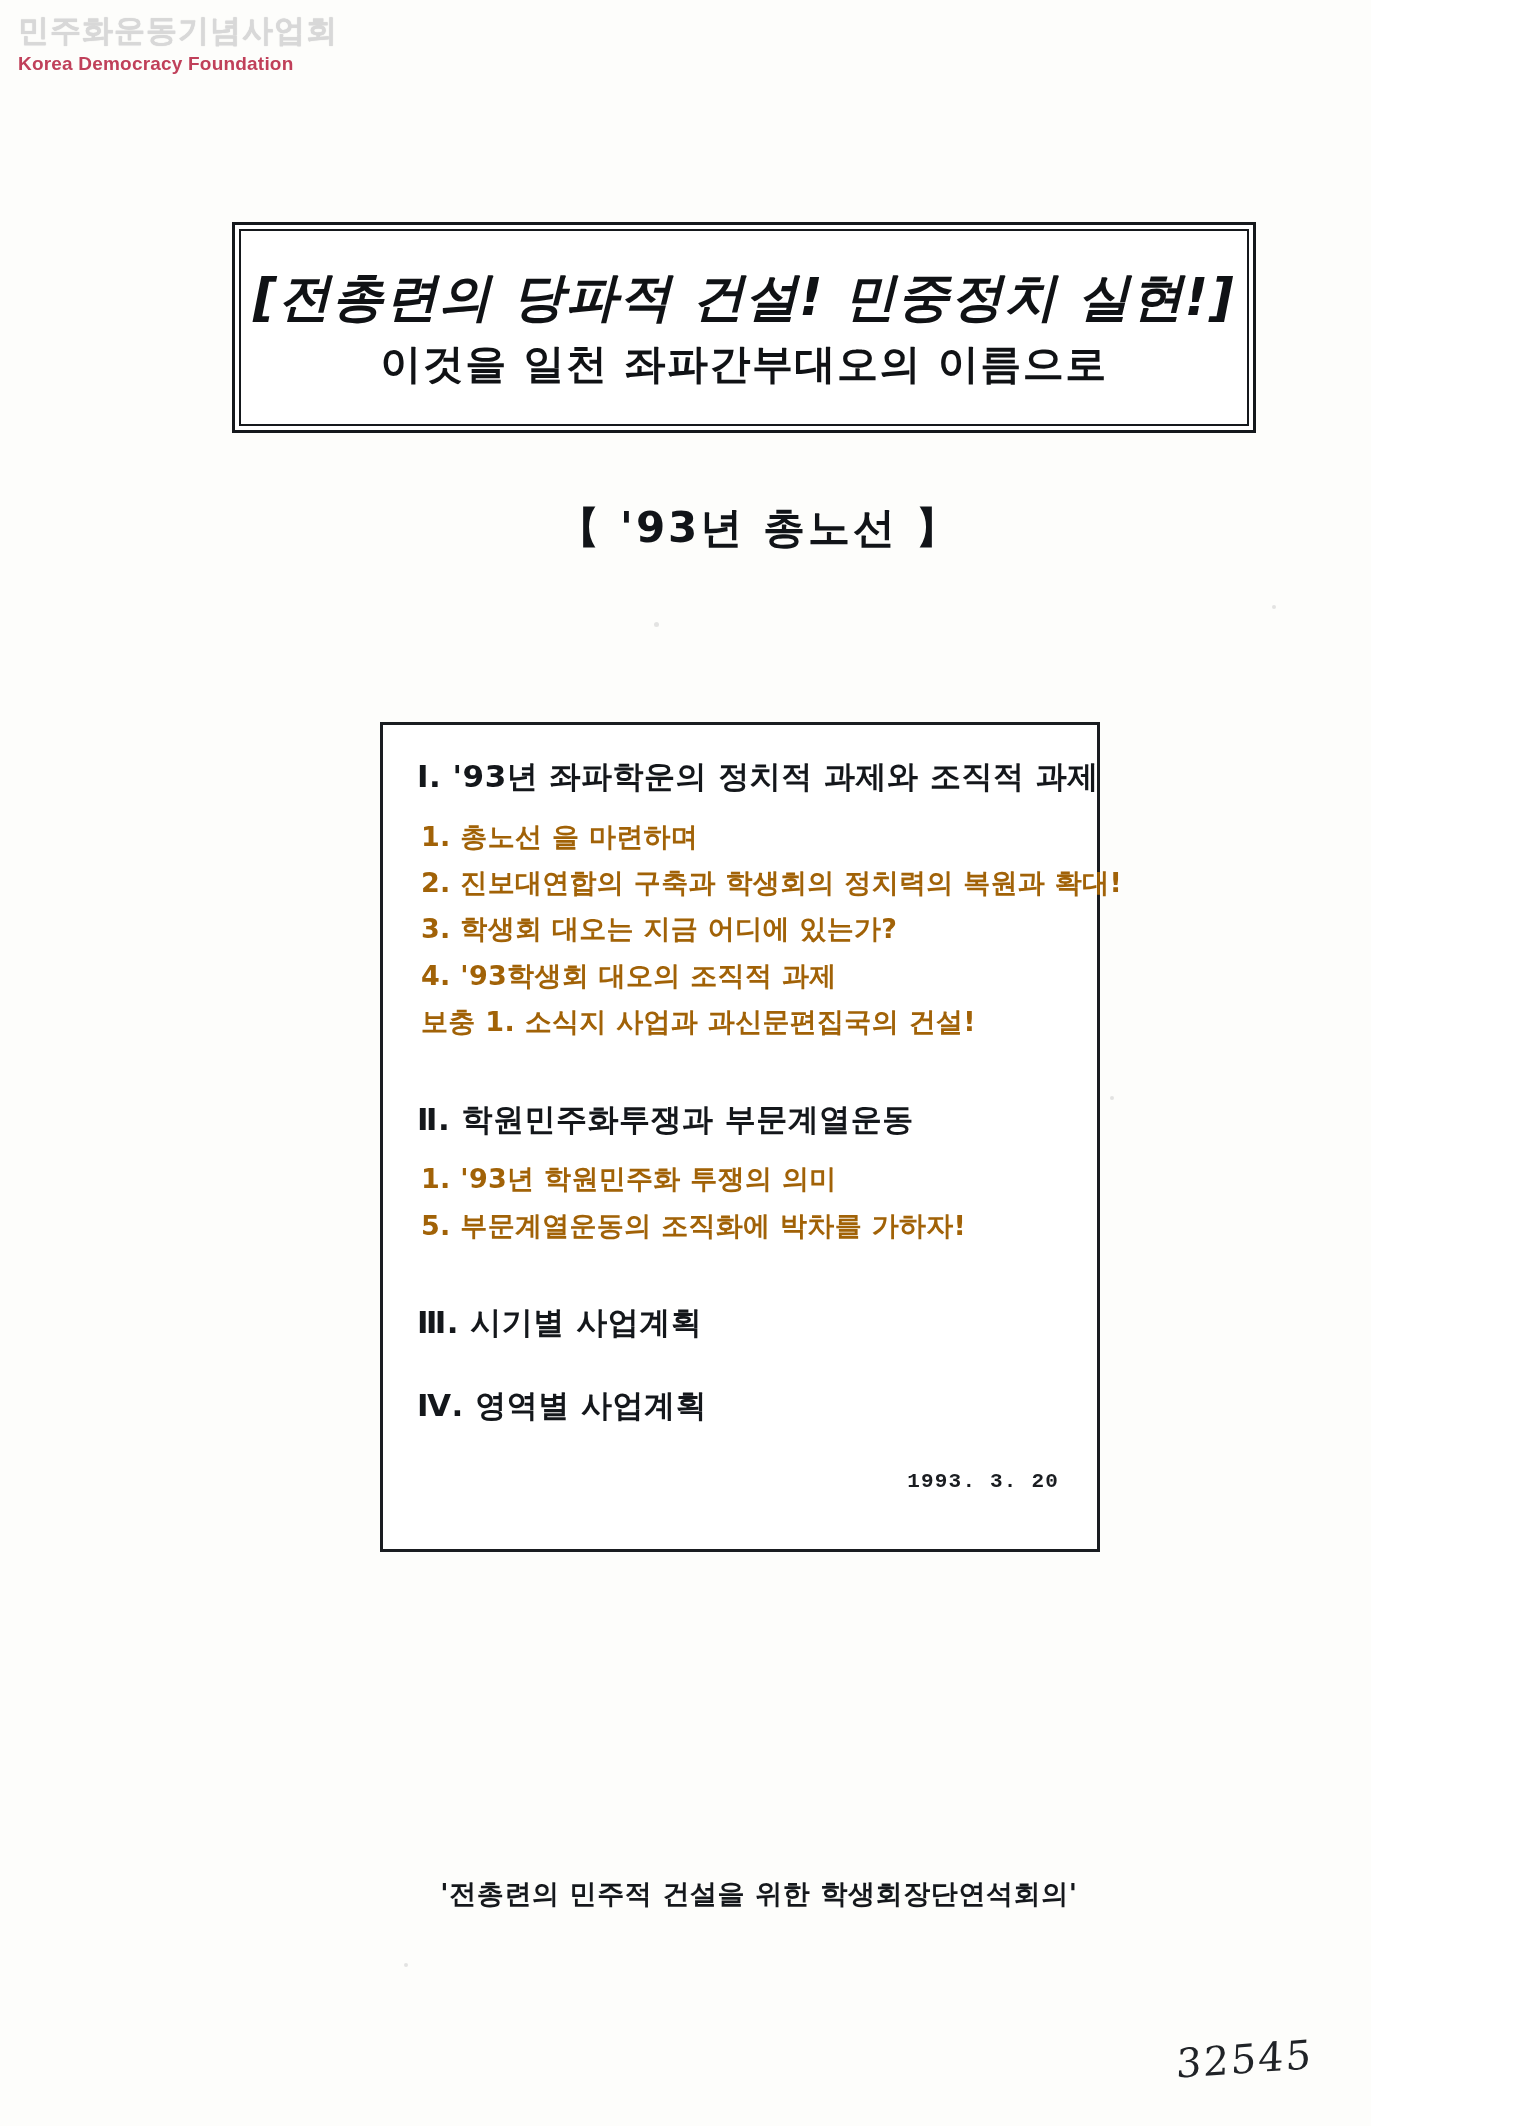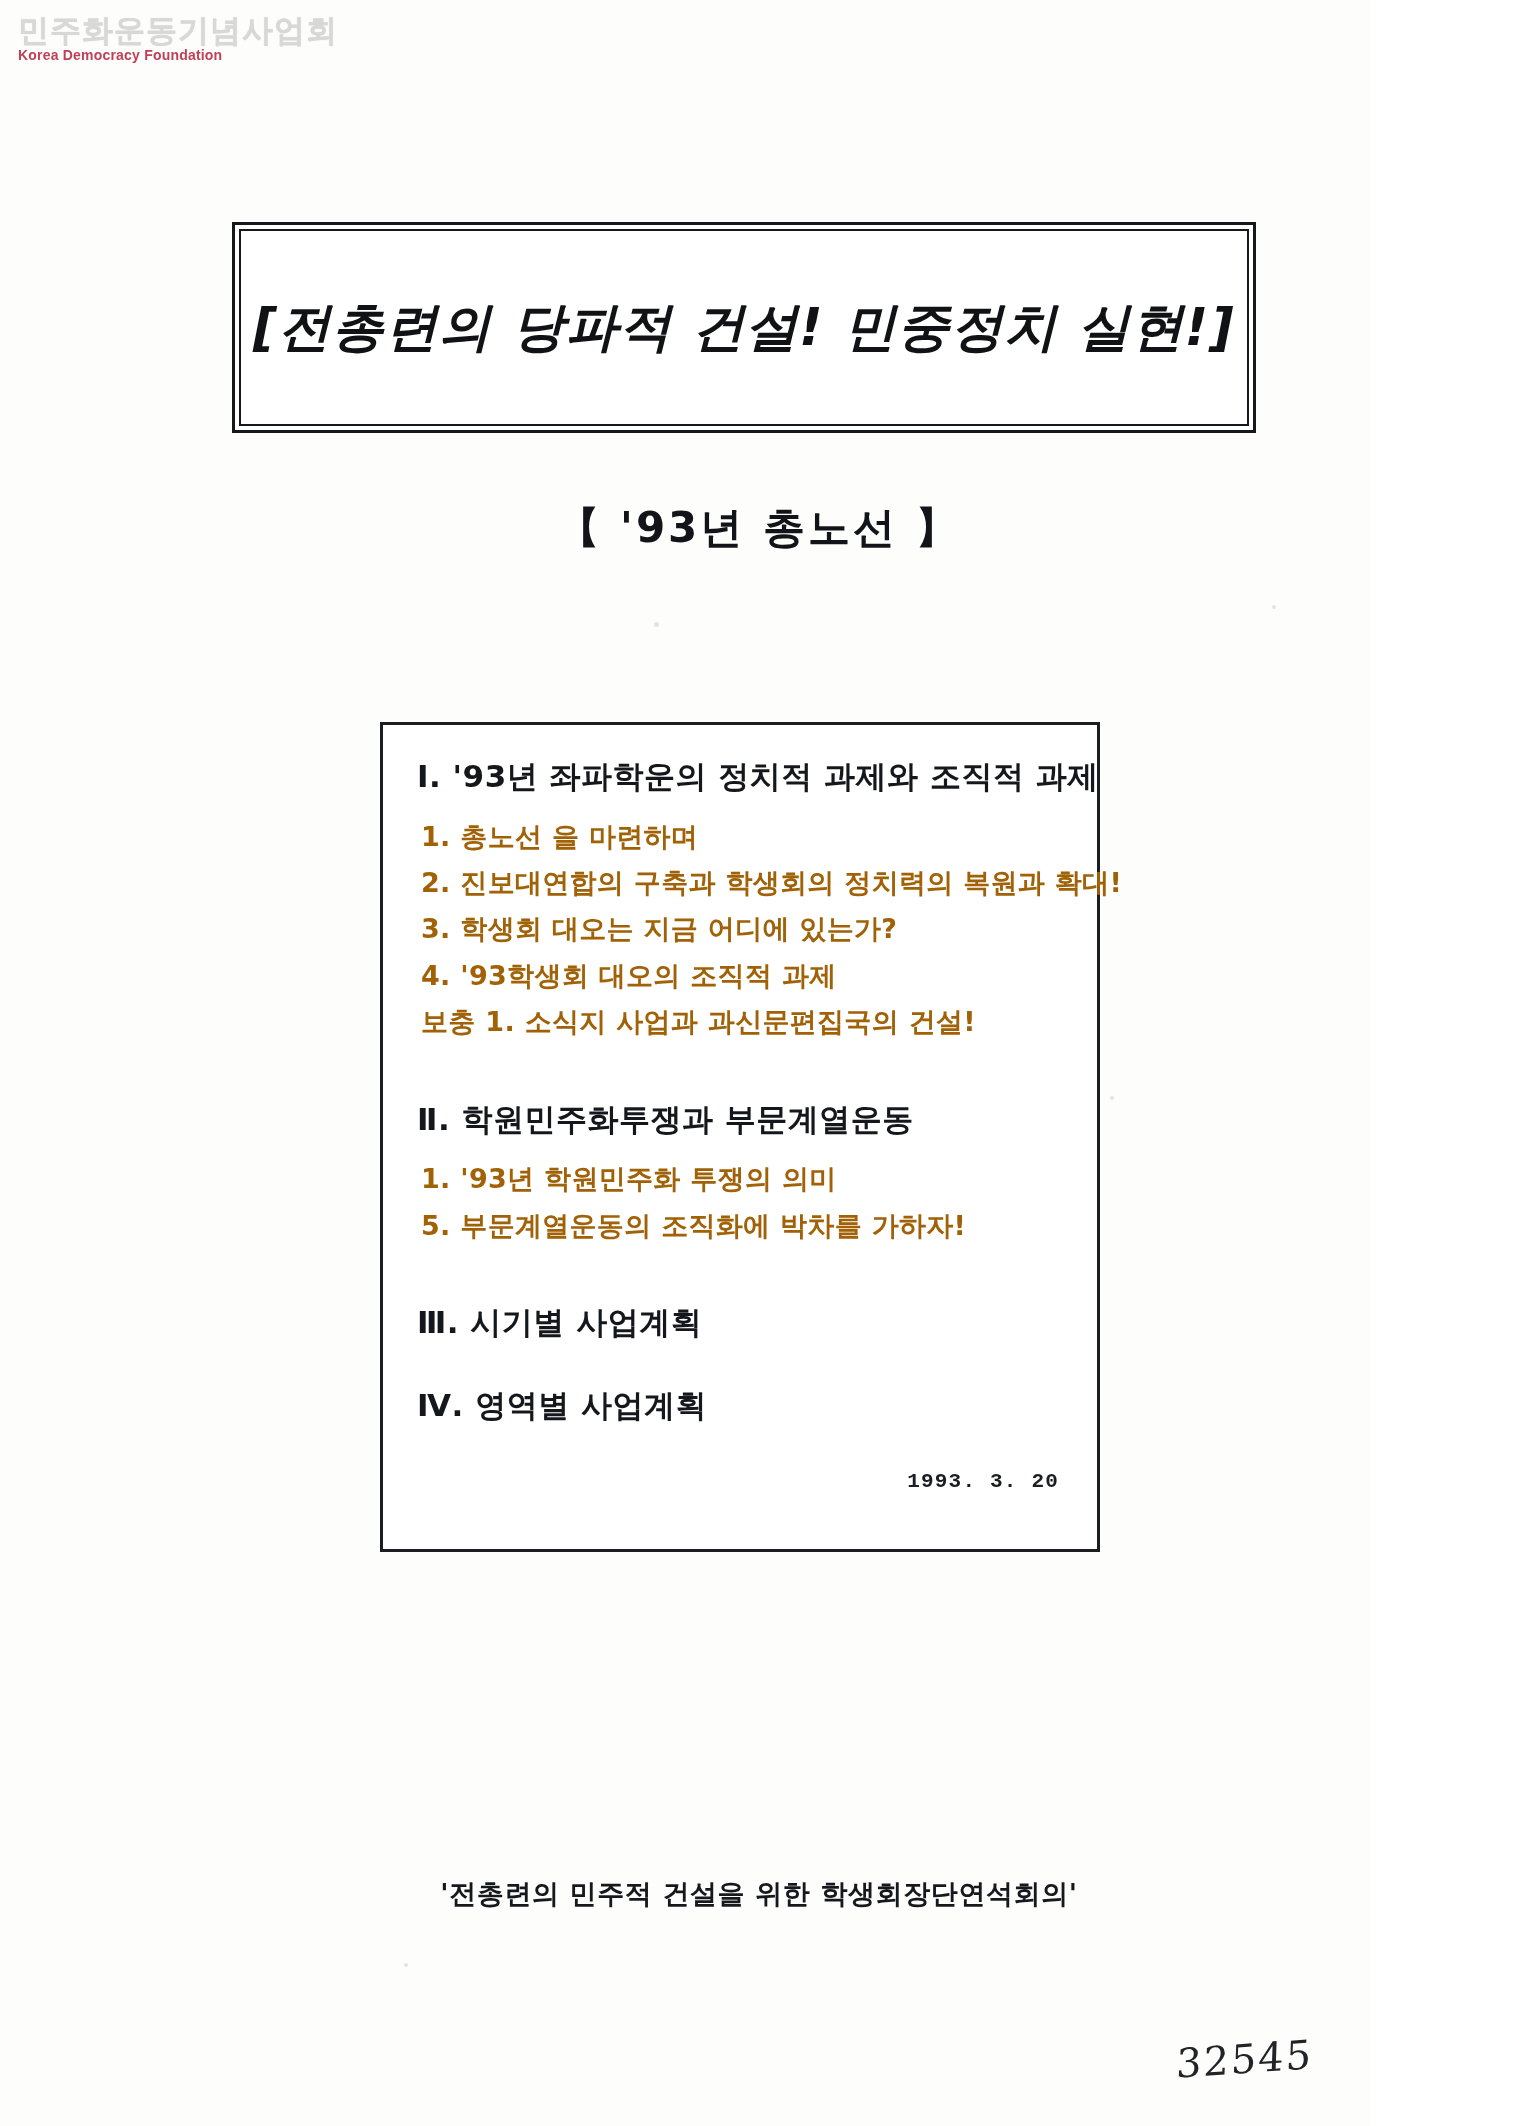--- a/index.html
+++ b/index.html
@@ -38,10 +38,11 @@
   }
   .watermark .wm-en {
     font-family: "Liberation Sans", sans-serif;
-    font-size: 14px;
+    font-size: 19px;
     font-weight: 700;
     color: #c0405a;
     letter-spacing: 0.2px;
+    margin-top: 6px;
     white-space: nowrap;
   }
 

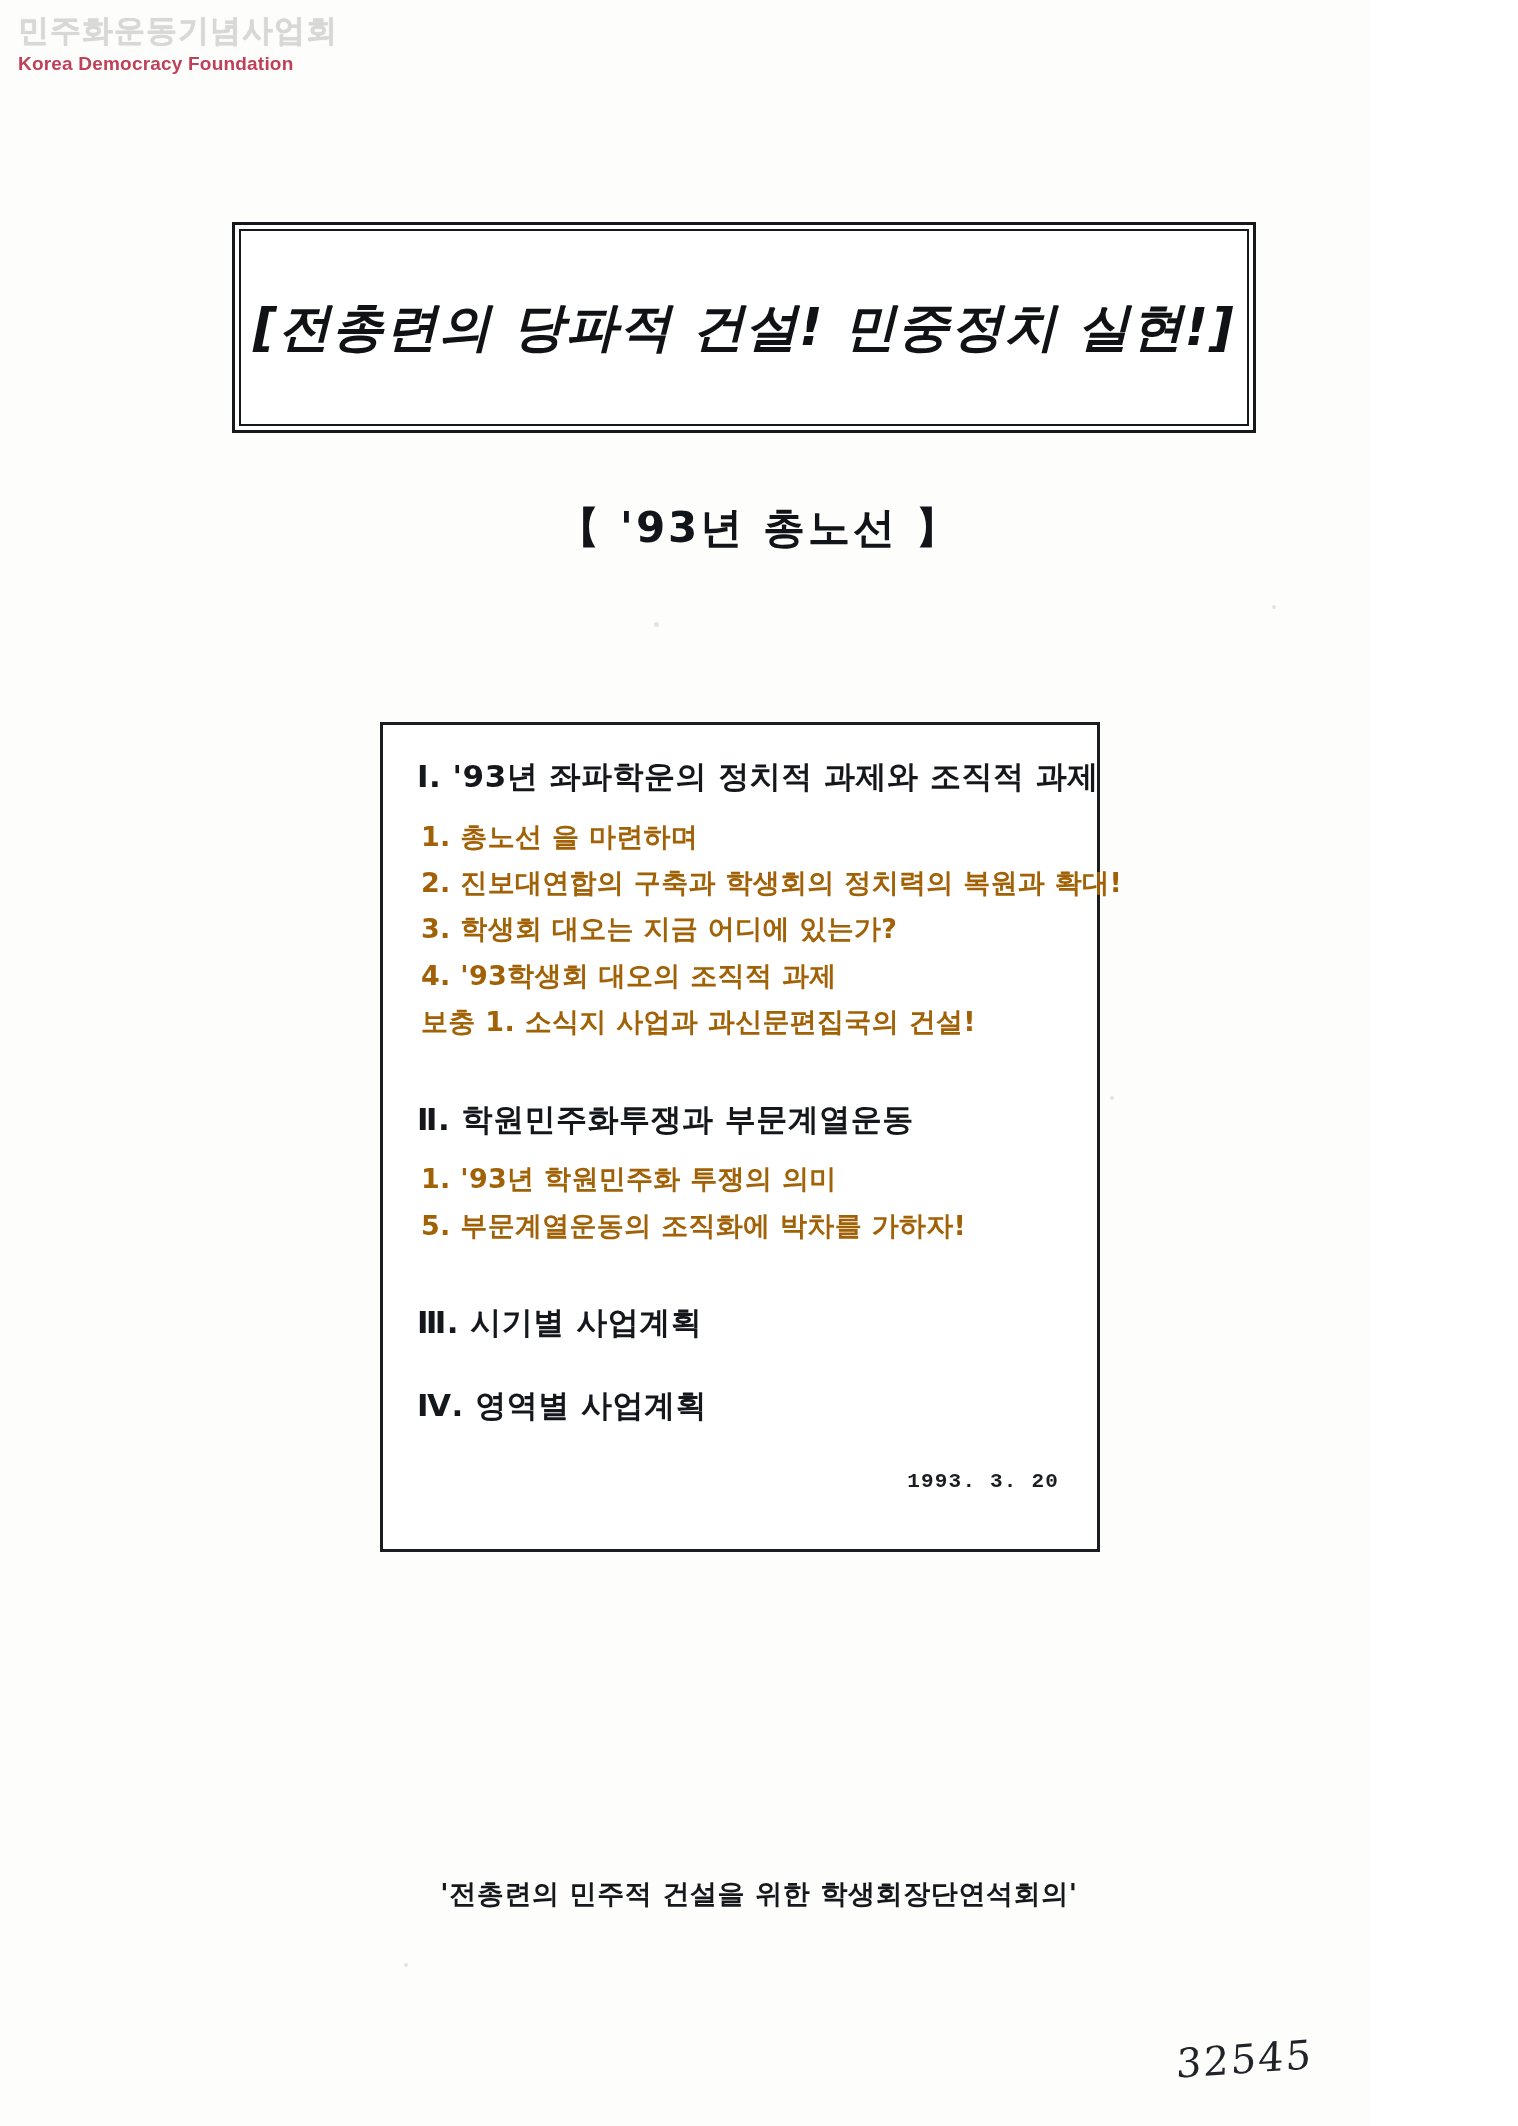--- a/index.html
+++ b/index.html
@@ -184,6 +184,7 @@
 
   <div class="title-box">
     <div class="title-line l1">[전총련의 당파적 건설! 민중정치 실현!]</div>
+    <div class="title-line l2">이것을 일천 좌파간부대오의 이름으로</div>
   </div>
 
   <div class="subtitle">【 '93년 총노선 】</div>

